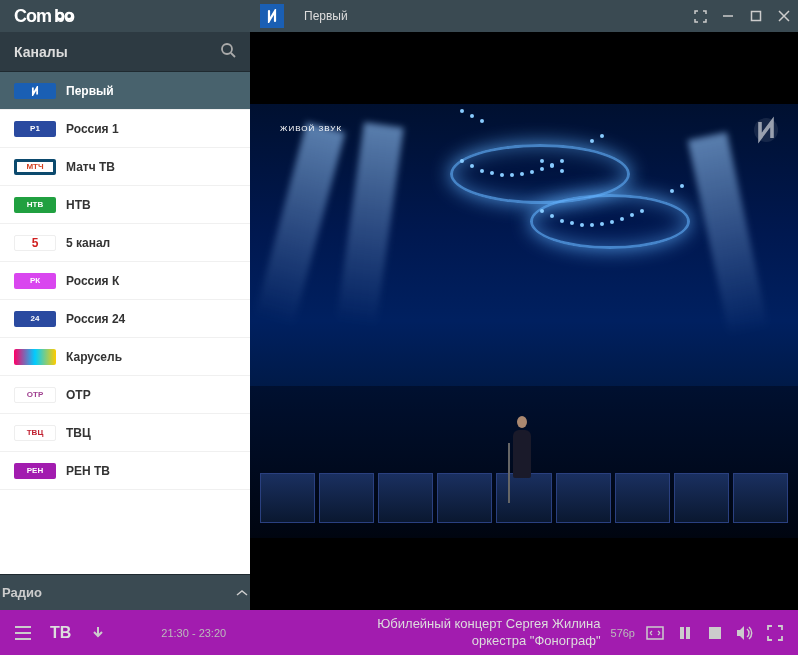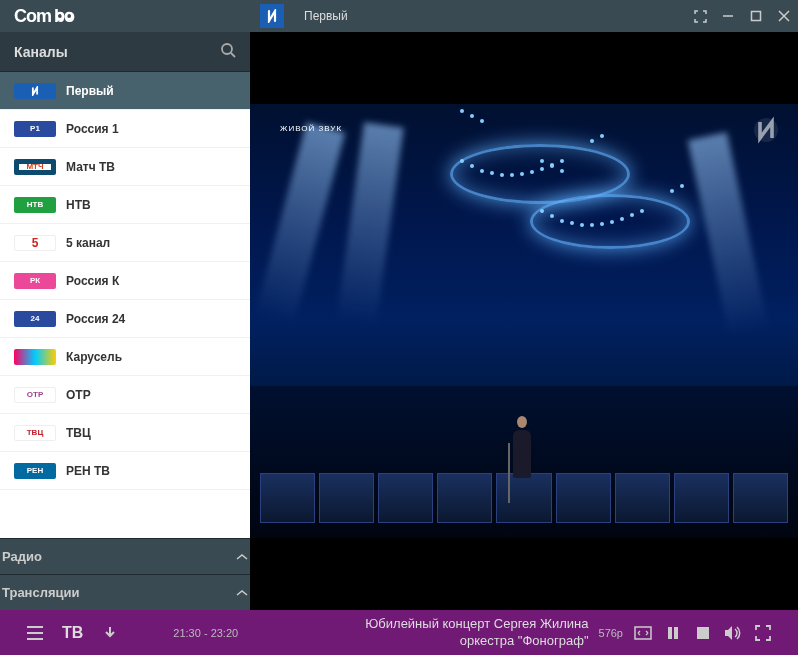--- a/index.html
+++ b/index.html
@@ -130,7 +130,7 @@
         <div class="ch-name">Россия 1</div>
       </div>
       <div class="channel-item">
-        <div class="ch-icon" style="background:#fff;color:#d04020;border:5px solid #0c4a6e">МТЧ</div>
+        <div class="ch-icon" style="background:#fff;color:#d04020;border:3px solid #0c4a6e">МТЧ</div>
         <div class="ch-name">Матч ТВ</div>
       </div>
       <div class="channel-item">

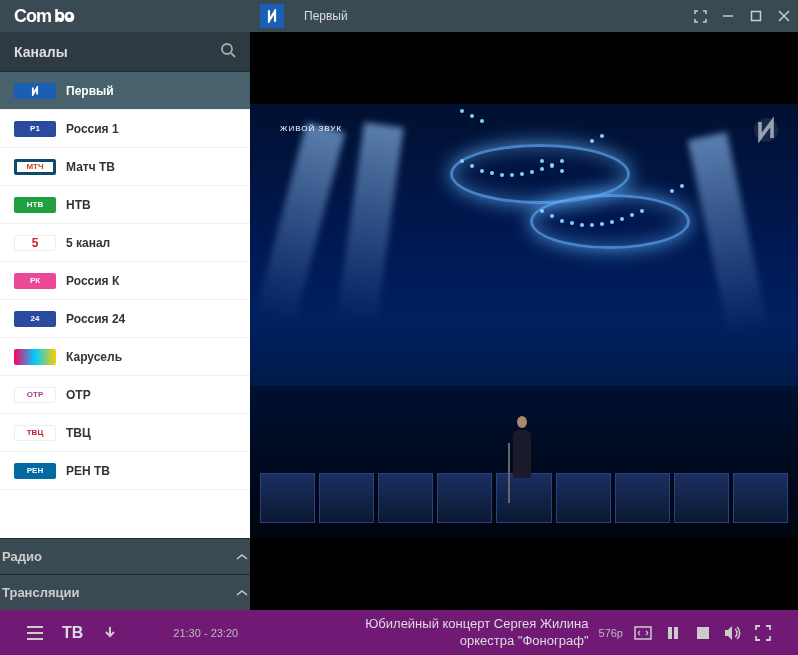--- a/index.html
+++ b/index.html
@@ -142,7 +142,7 @@
         <div class="ch-name">5 канал</div>
       </div>
       <div class="channel-item">
-        <div class="ch-icon" style="background:#ec4899">РК</div>
+        <div class="ch-icon" style="background:#d946ef">РК</div>
         <div class="ch-name">Россия К</div>
       </div>
       <div class="channel-item">

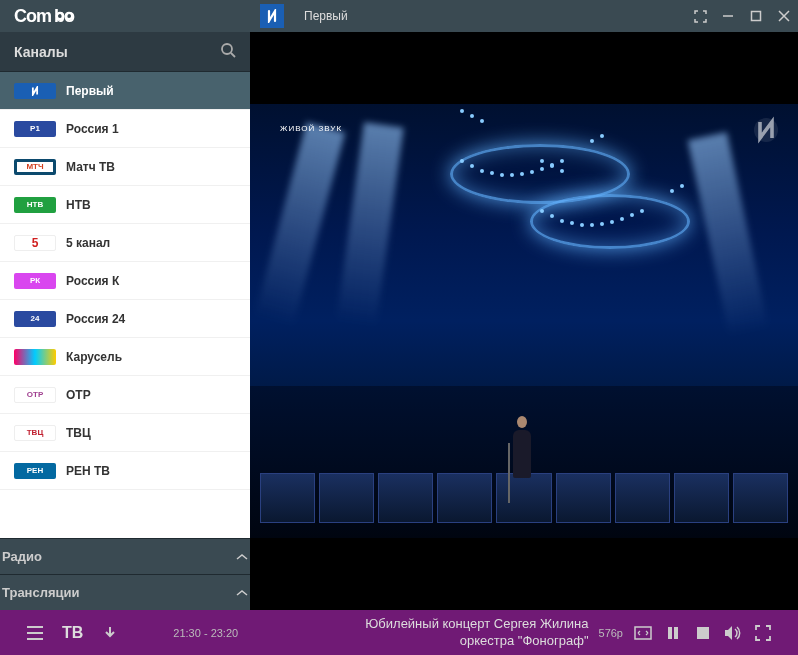--- a/index.html
+++ b/index.html
@@ -162,7 +162,7 @@
         <div class="ch-name">ТВЦ</div>
       </div>
       <div class="channel-item">
-        <div class="ch-icon" style="background:#0369a1">РЕН</div>
+        <div class="ch-icon" style="background:#a21caf">РЕН</div>
         <div class="ch-name">РЕН ТВ</div>
       </div>
     </div>

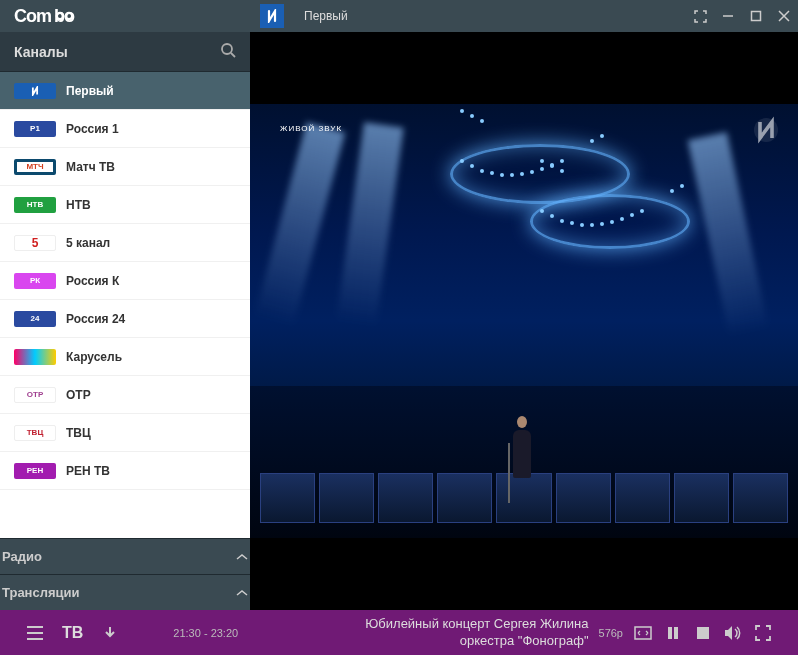--- a/index.html
+++ b/index.html
@@ -173,12 +173,6 @@
           <path d="M1 6l5-4 5 4" stroke="currentColor" stroke-width="1.5" fill="none"></path>
         </svg>
     </div>
-    <div class="sb-section">
-      <div class="sb-section-title">Трансляции</div>
-      <svg width="12" height="8" viewBox="0 0 12 8">
-          <path d="M1 6l5-4 5 4" stroke="currentColor" stroke-width="1.5" fill="none"></path>
-        </svg>
-    </div>
   </div>
 
   <div class="video-area">

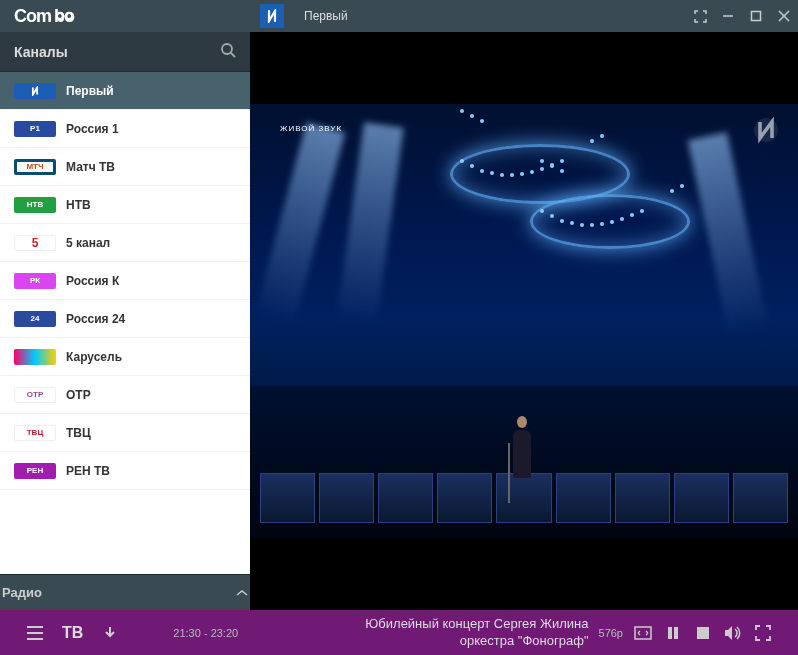--- a/index.html
+++ b/index.html
@@ -54,7 +54,7 @@
 .live-badge { position: absolute; top: 20px; left: 30px; font-size: 8px; color: #fff; letter-spacing: 1px; }
 .ch-watermark { position: absolute; top: 12px; right: 18px; width: 28px; height: 28px; opacity: 0.6; }
 
-.bottombar { height: 45px; background: #701a75; display: flex; align-items: center; color: #ddd; padding: 0 20px; }
+.bottombar { height: 45px; background: #a21caf; display: flex; align-items: center; color: #ddd; padding: 0 8px; }
 .bb-left { display: flex; align-items: center; gap: 8px; }
 .bb-menu { cursor: pointer; }
 .bb-tv { font-size: 16px; font-weight: bold; margin: 0 4px; }

